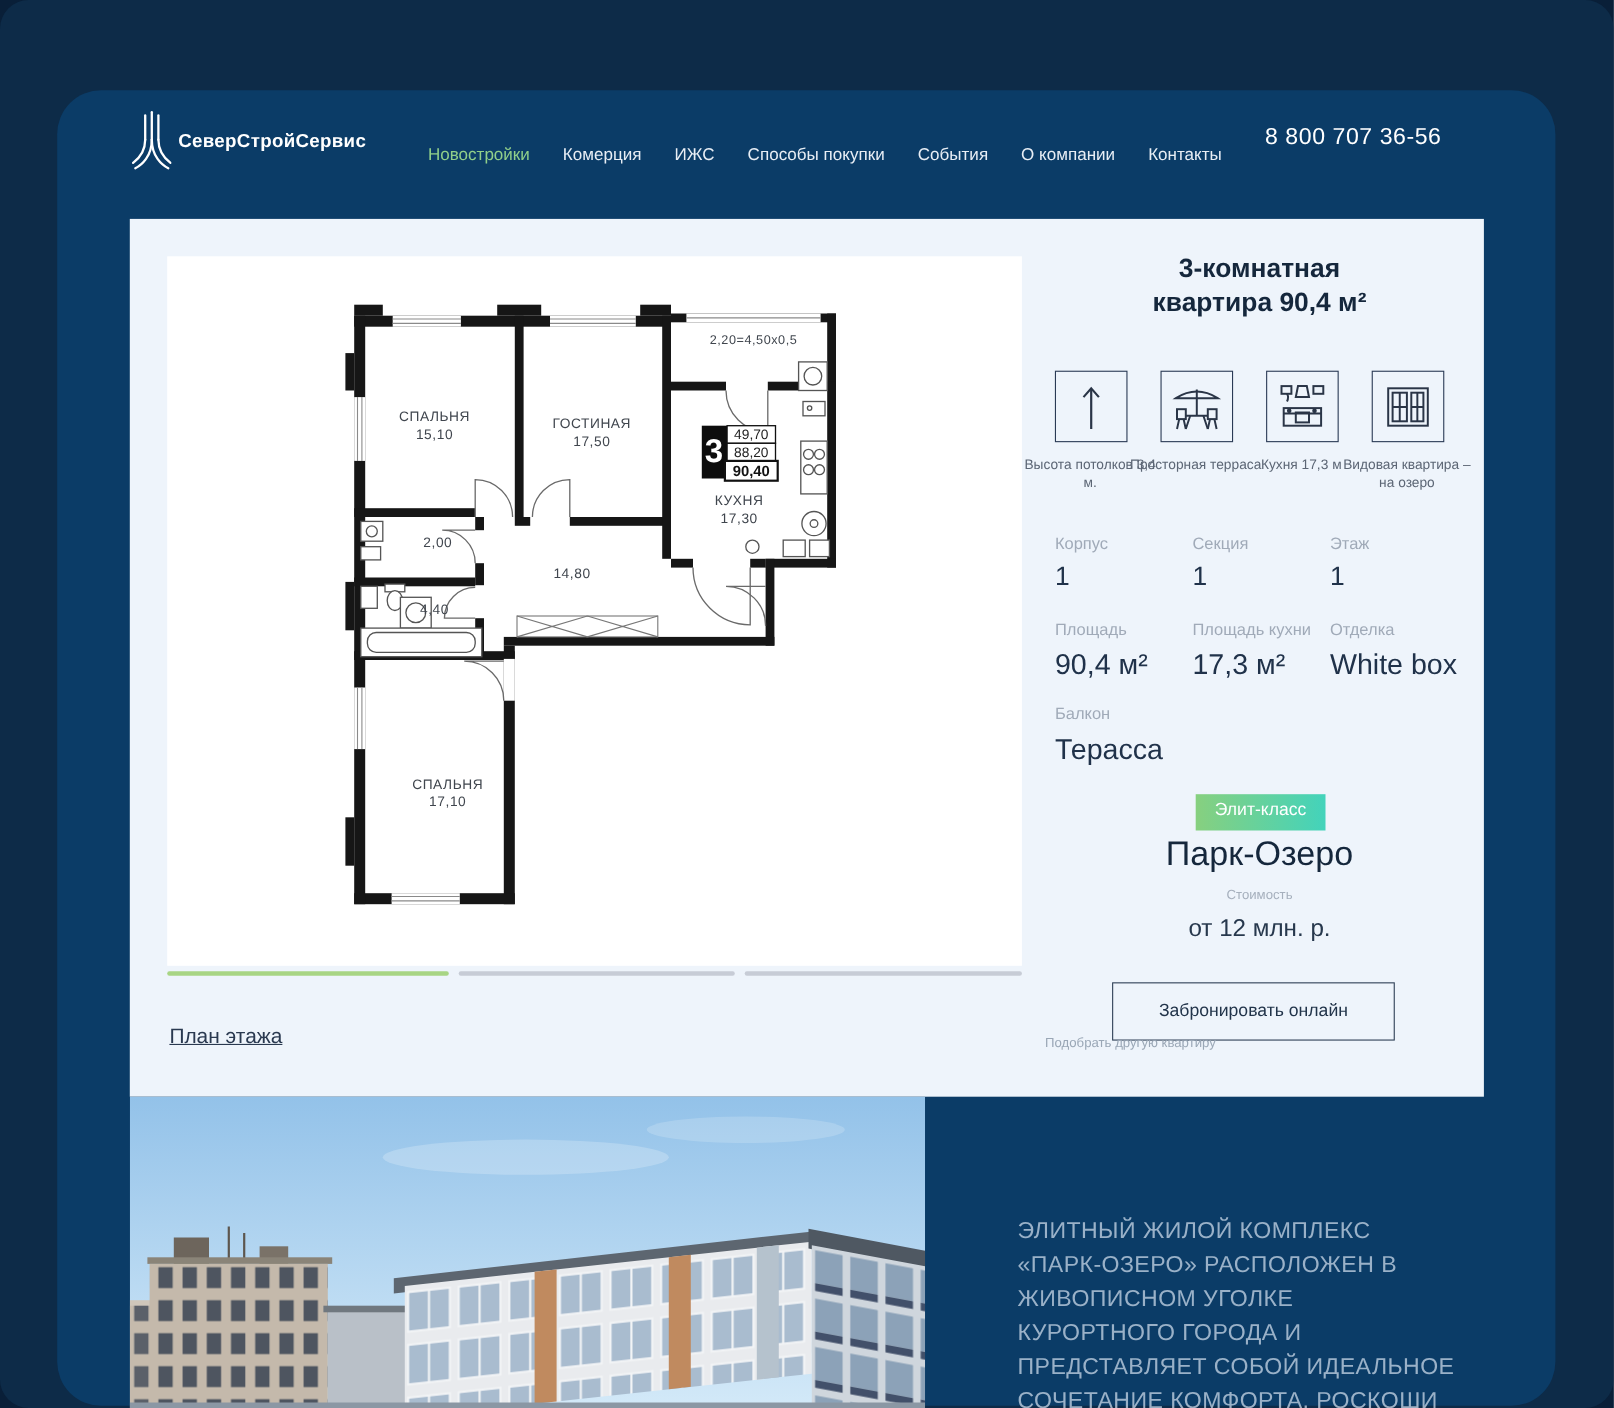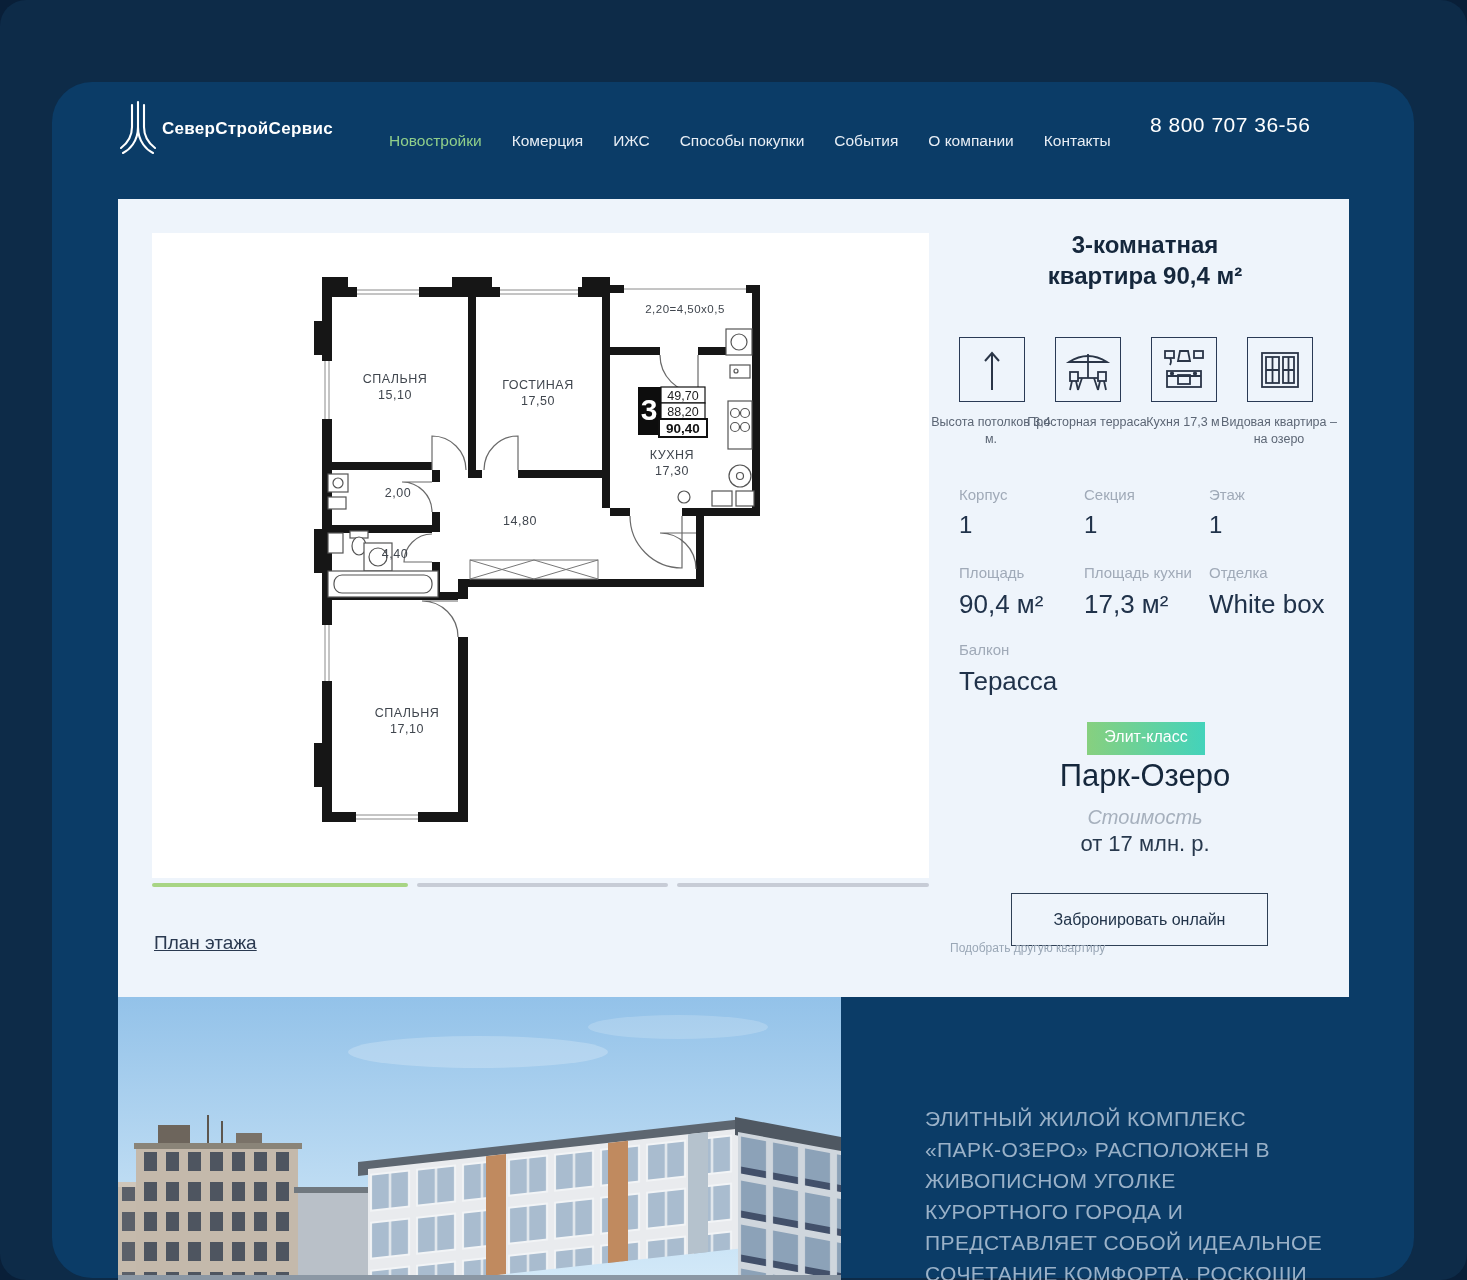--- a/index.html
+++ b/index.html
@@ -34,7 +34,7 @@
   .spec.small .val{font-size:24px;}
   .badge{position:absolute;left:1087px;top:722px;width:118px;height:33px;line-height:29px;text-align:center;color:#ffffff;font-size:16px;background:linear-gradient(90deg,#87d07f,#43d3bb);}
   .complex{position:absolute;left:950px;top:758px;width:390px;text-align:center;font-size:31px;color:#15273c;}
-  .price-lbl{position:absolute;left:950px;top:806px;width:390px;text-align:center;font-size:20px;color:#a6b0bd;font-style:italic;}
+  .price-lbl{position:absolute;left:950px;top:806px;width:390px;text-align:center;font-size:12px;color:#a6b0bd;}
   .price{position:absolute;left:950px;top:831px;width:390px;text-align:center;font-size:22px;color:#27384d;}
   .book-btn{position:absolute;left:1011px;top:893px;width:257px;height:53px;background:transparent;border:1.5px solid #2e3f55;font-size:16px;color:#22344a;font-family:"Liberation Sans",sans-serif;cursor:pointer;}
   .other-link{position:absolute;left:950px;top:941px;width:390px;text-align:left;font-size:12px;color:#9aa7b6;cursor:pointer;}

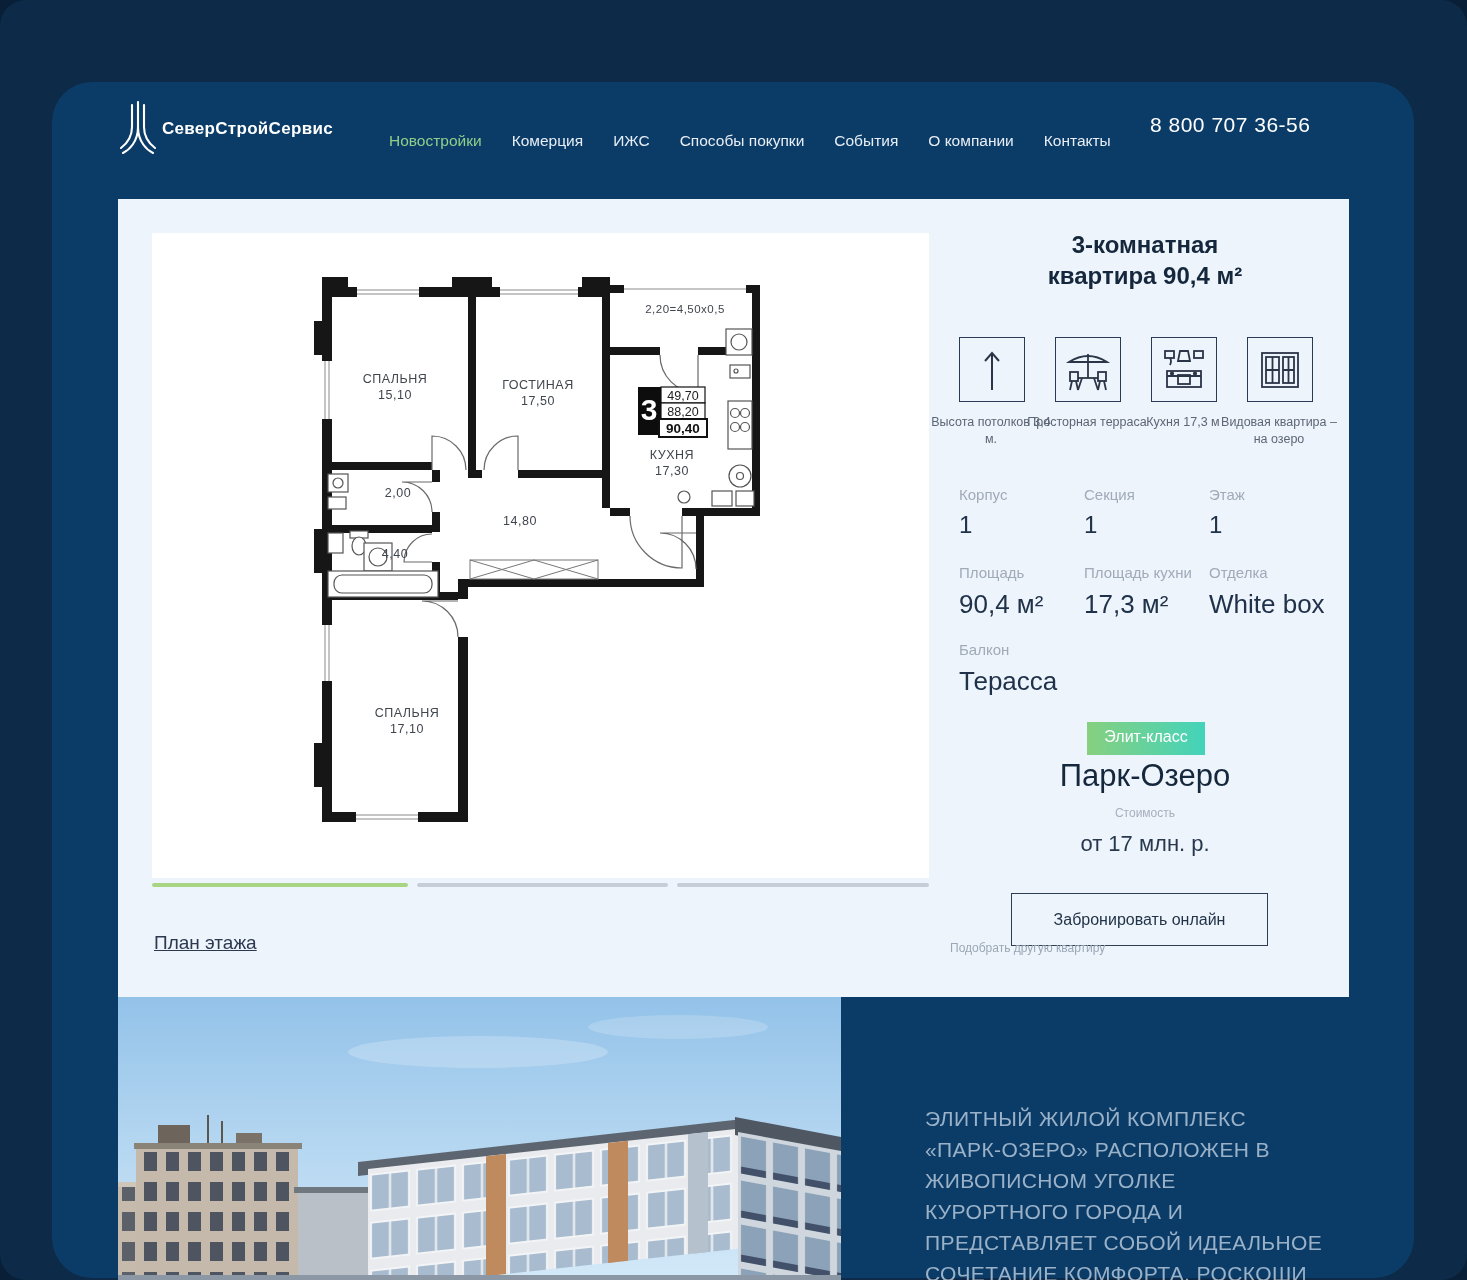--- a/index.html
+++ b/index.html
@@ -297,7 +297,7 @@
   <div class="badge">Элит-класс</div>
   <div class="complex">Парк-Озеро</div>
   <div class="price-lbl">Стоимость</div>
-  <div class="price">от 17 млн. р.</div>
+  <div class="price">от 12 млн. р.</div>
   <button class="book-btn">Забронировать онлайн</button>
   <div class="other-link">Подобрать другую квартиру</div>
 

